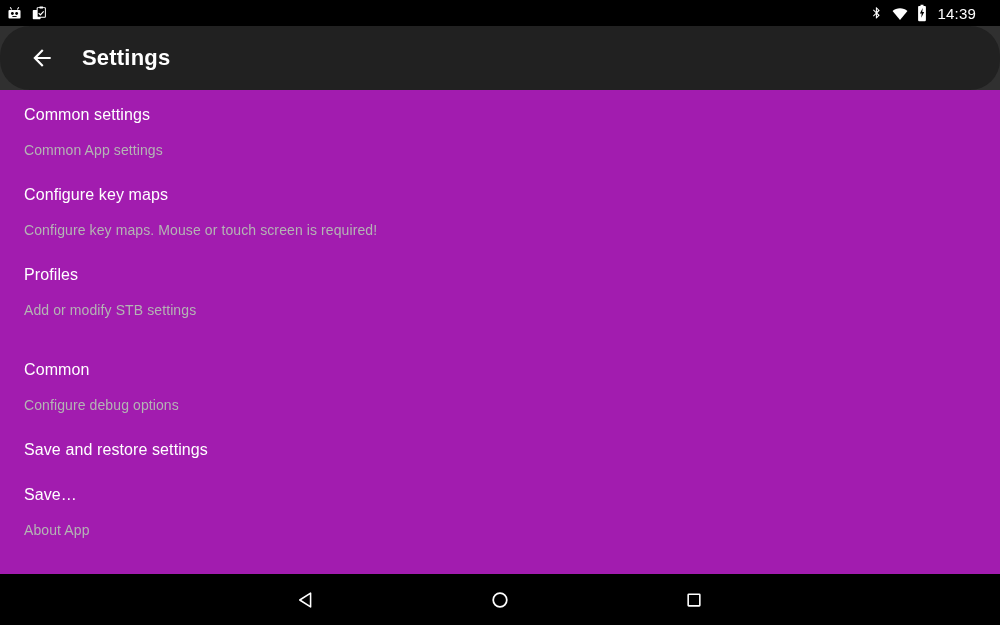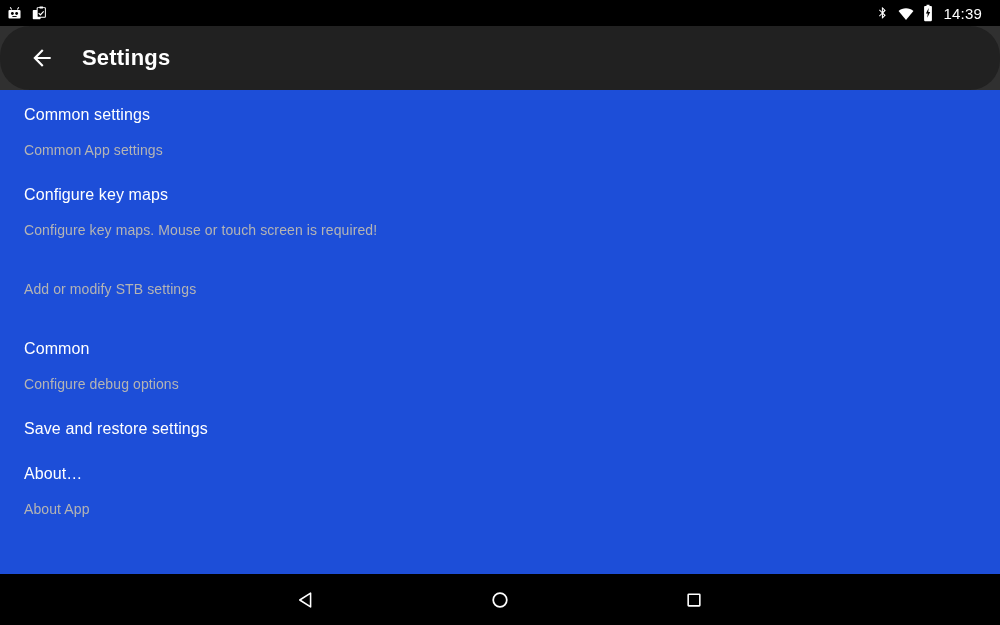--- a/index.html
+++ b/index.html
@@ -28,7 +28,7 @@
     display: flex;
     align-items: center;
     justify-content: space-between;
-    padding: 0 18px 0 6px;
+    padding: 0 24px 0 6px;
     flex: 0 0 auto;
   }
   .status-left {

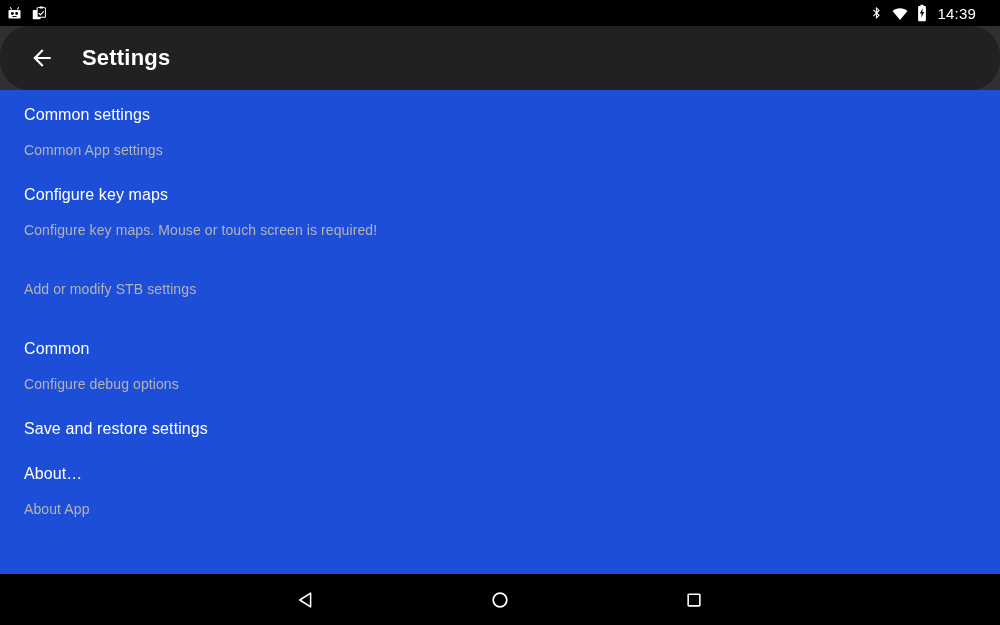--- a/index.html
+++ b/index.html
@@ -85,7 +85,7 @@
   
   .content {
     flex: 1 1 auto;
-    background: #1d4ed8;
+    background: #a21caf;
     padding-top: 10px;
     overflow: hidden;
   }

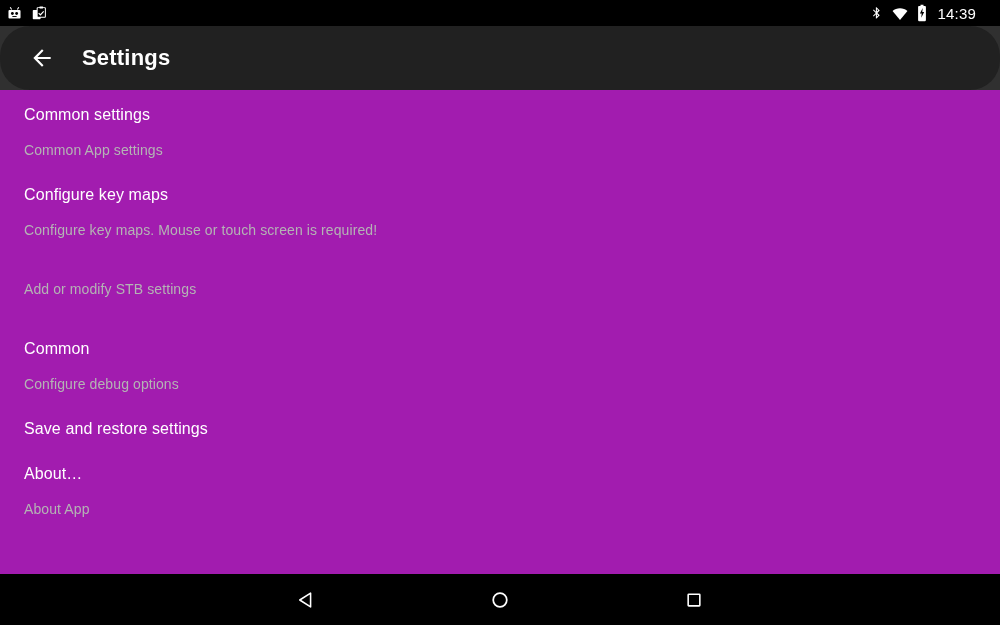--- a/index.html
+++ b/index.html
@@ -202,6 +202,7 @@
     <div class="pref-spacer"></div>
 
     <div class="pref-item">
+      <div class="pref-title">Profiles</div>
       <div class="pref-summary">Add or modify STB settings</div>
     </div>
     <div class="pref-spacer"></div>

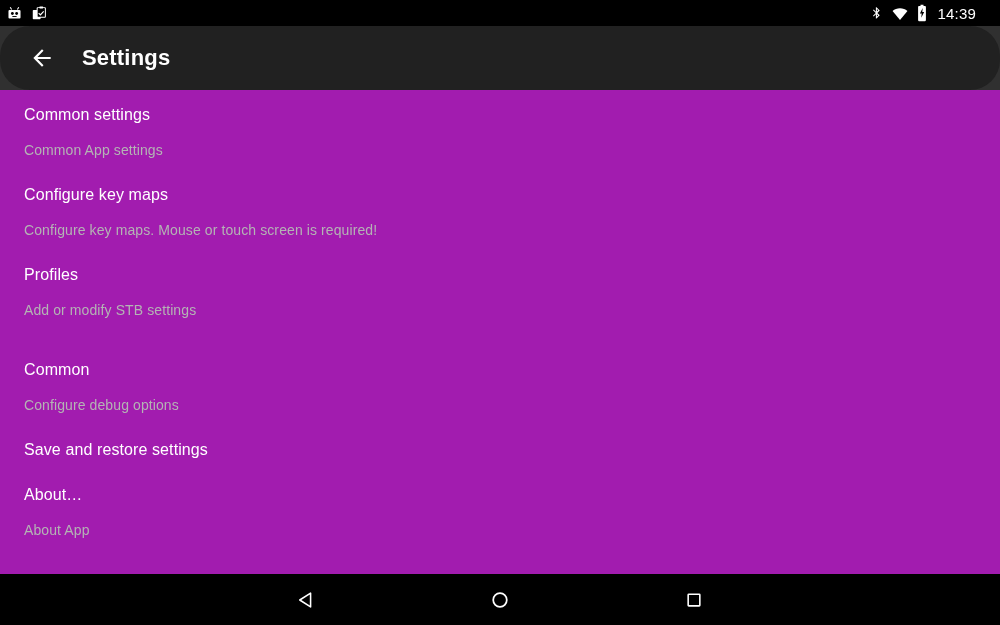--- a/index.html
+++ b/index.html
@@ -222,7 +222,7 @@
     <div class="pref-spacer"></div>
 
     <div class="pref-item">
-      <div class="pref-title">About…</div>
+      <div class="pref-title">Save…</div>
       <div class="pref-summary">About App</div>
     </div>
 

